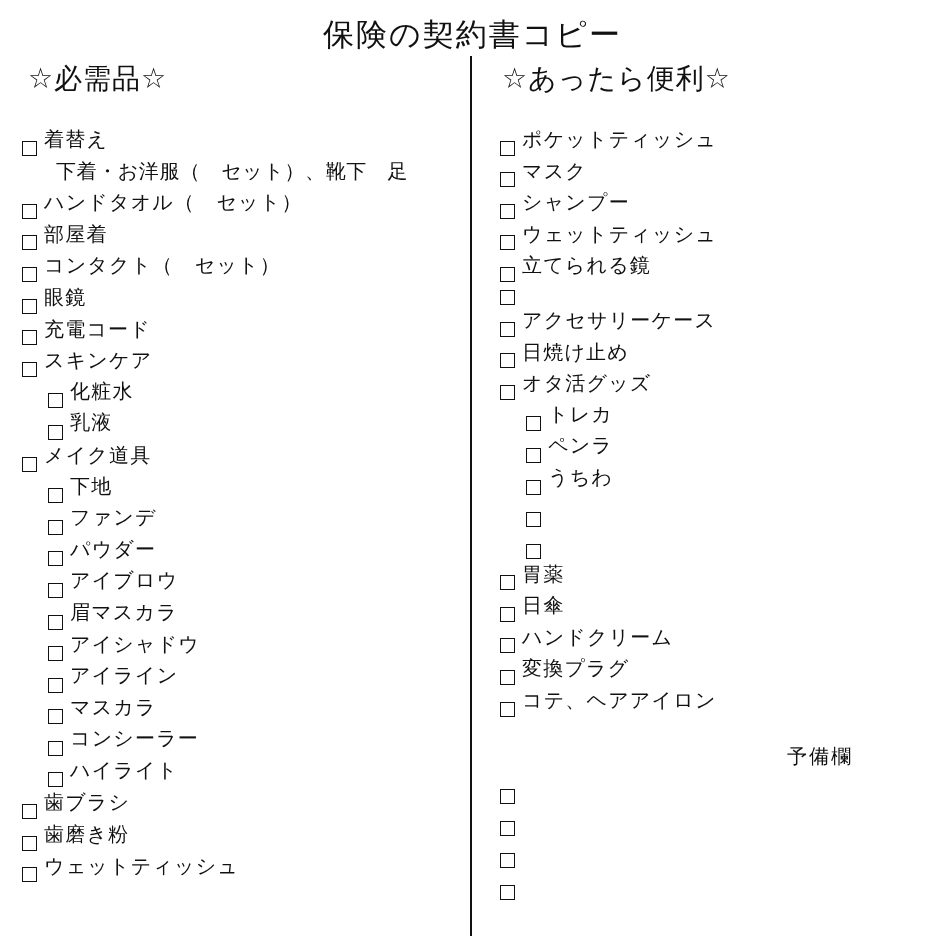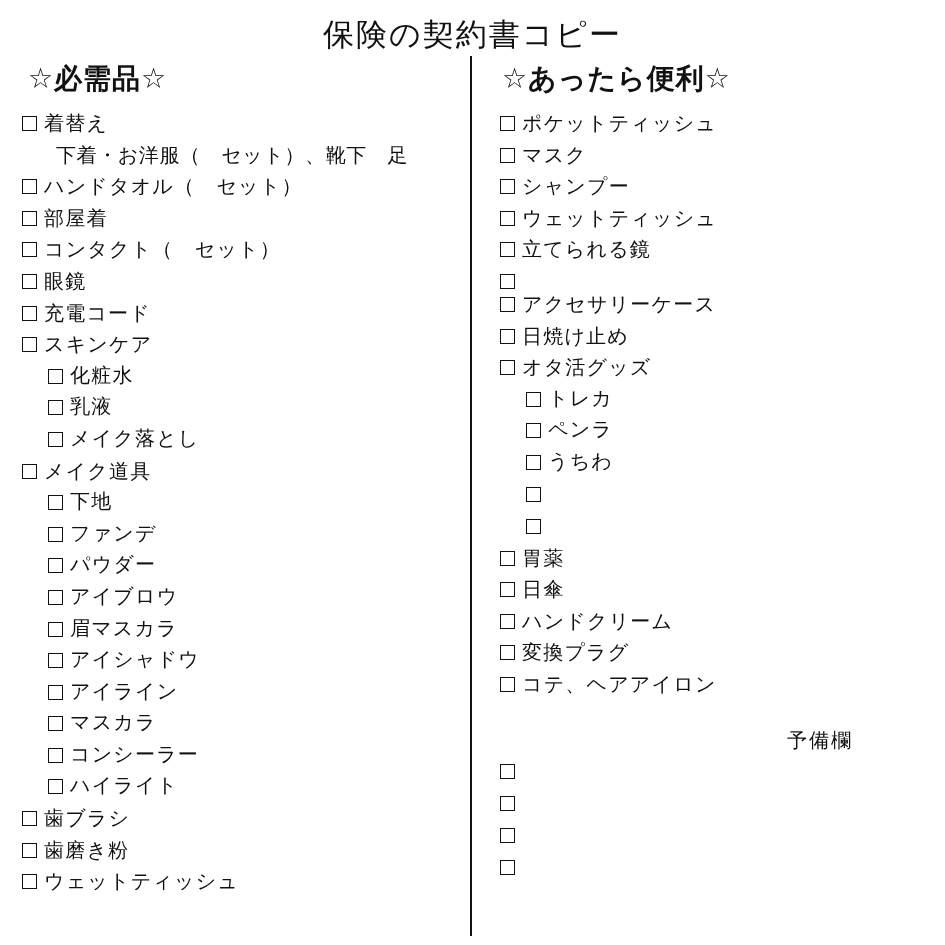--- a/index.html
+++ b/index.html
@@ -58,9 +58,9 @@
   }
   .col-head {
     font-size: 28px;
-    font-weight: 700;
+    font-weight: 400;
     letter-spacing: 1px;
-    margin-bottom: 10px;
+    margin-bottom: 26px;
     white-space: nowrap;
   }
   .col-left .col-head { padding-left: 6px; }

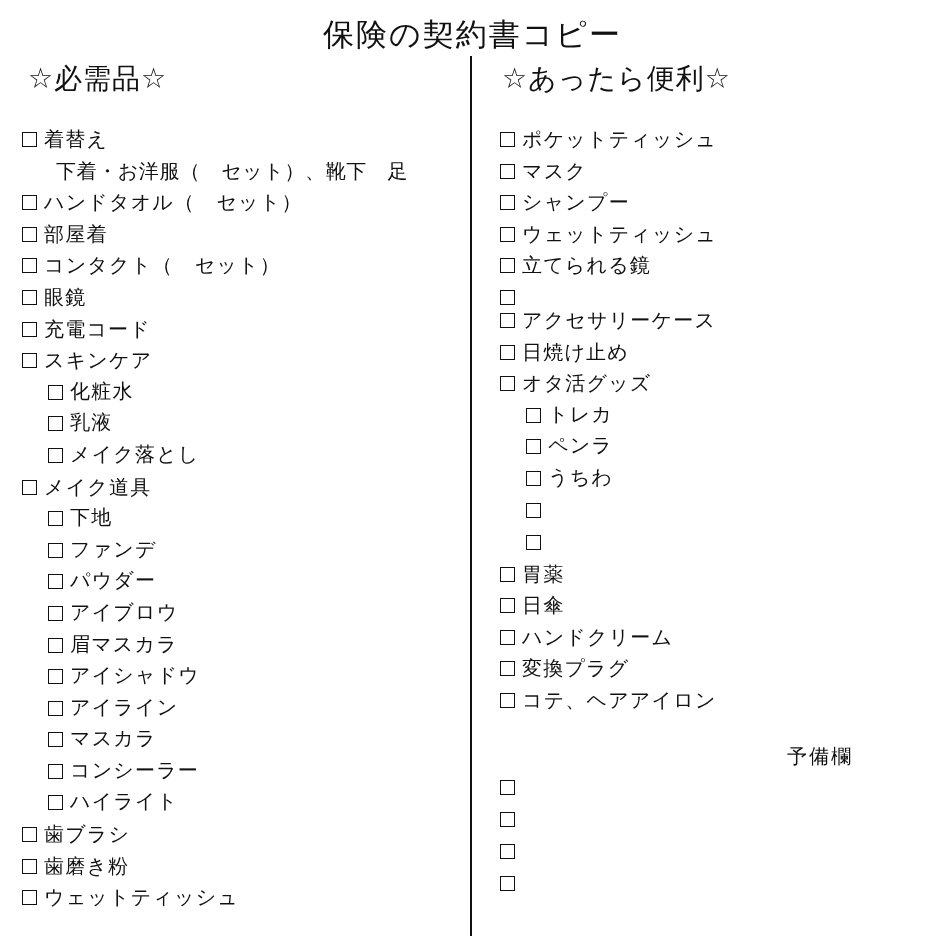--- a/index.html
+++ b/index.html
@@ -67,7 +67,7 @@
   .col-right .col-head { padding-left: 2px; }
   .item {
     display: flex;
-    align-items: flex-start;
+    align-items: flex-end;
     font-size: 20px;
     line-height: 1.58;
     letter-spacing: 1.2px;

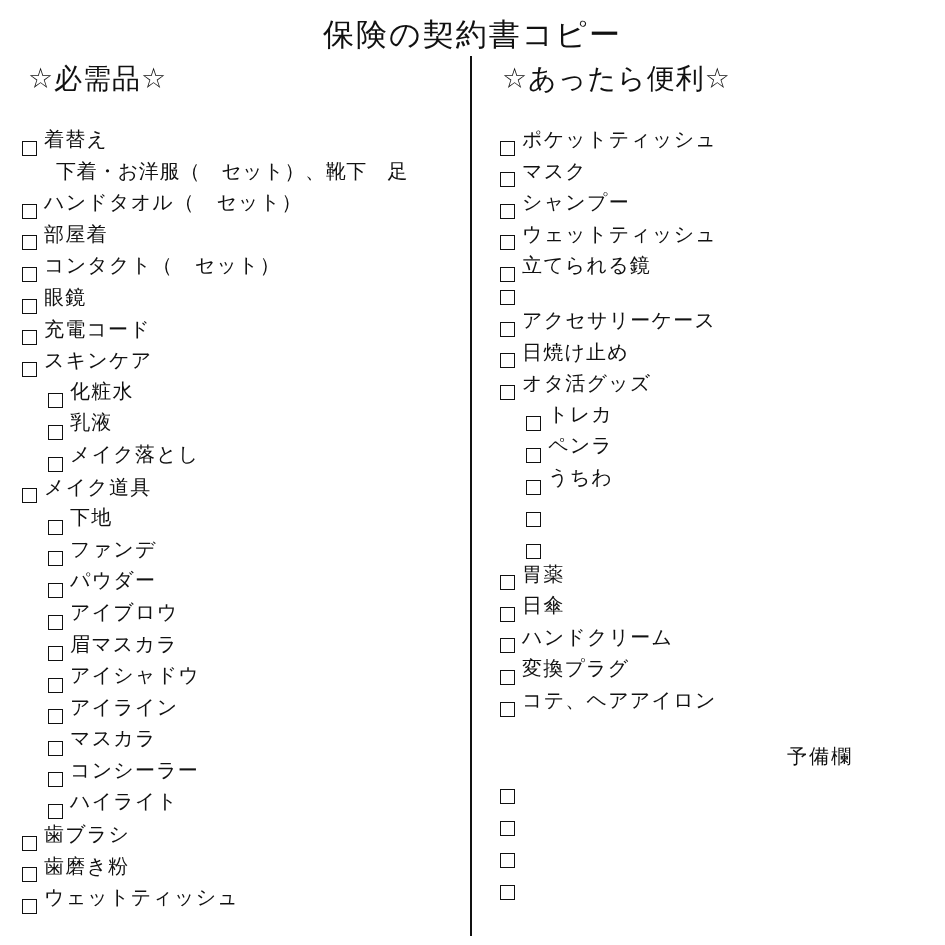--- a/index.html
+++ b/index.html
@@ -151,10 +151,6 @@
             <span class="box"></span>
             <span class="lbl">乳液</span>
           </div>
-          <div class="item indent">
-            <span class="box"></span>
-            <span class="lbl">メイク落とし</span>
-          </div>
           <div class="item">
             <span class="box"></span>
             <span class="lbl">メイク道具</span>

